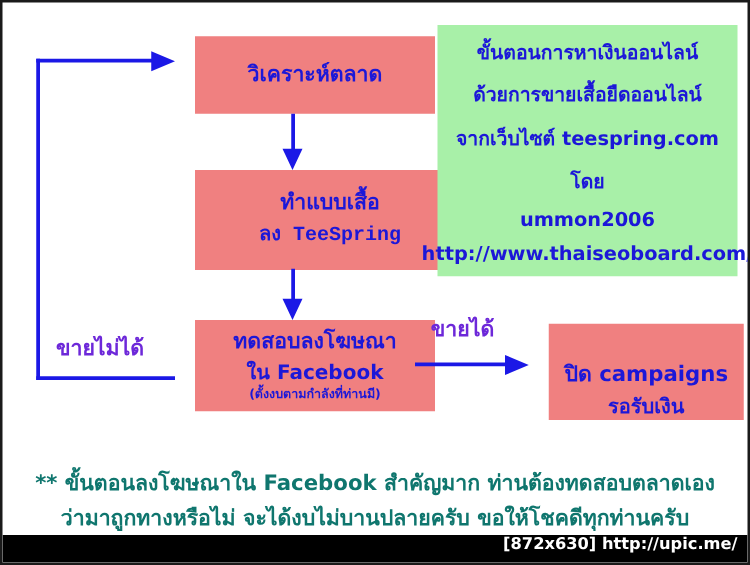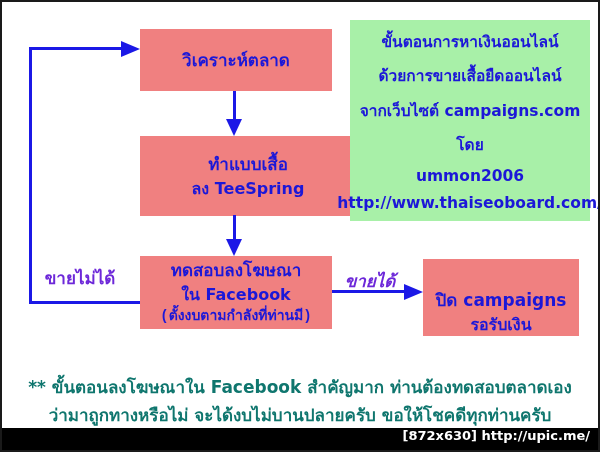--- a/index.html
+++ b/index.html
@@ -21,6 +21,7 @@
     align-items:center;justify-content:center;
     text-align:center;
     line-height:1.45;
+    margin-left:16px;
   }
   .box .l1{font-size:17px;}
   .box .l2{font-size:16px;}

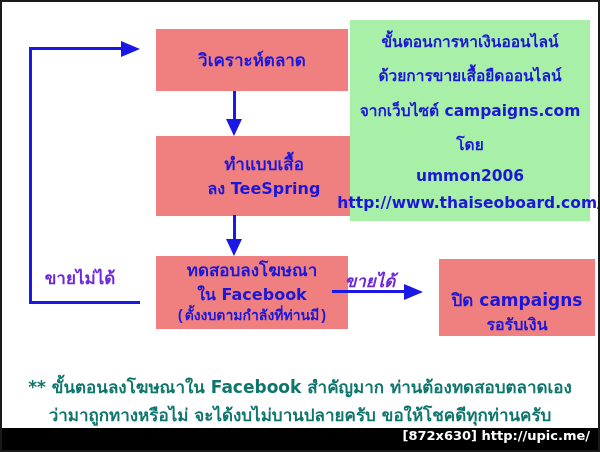--- a/index.html
+++ b/index.html
@@ -108,7 +108,7 @@
   <div id="panel-info">
     <span>ขั้นตอนการหาเงินออนไลน์</span>
     <span>ด้วยการขายเสื้อยืดออนไลน์</span>
-    <span>จากเว็บไซต์ campaigns.com</span>
+    <span>จากเว็บไซต์ teespring.com</span>
     <span>โดย</span>
     <span>ummon2006</span>
     <span>http://www.thaiseoboard.com/</span>

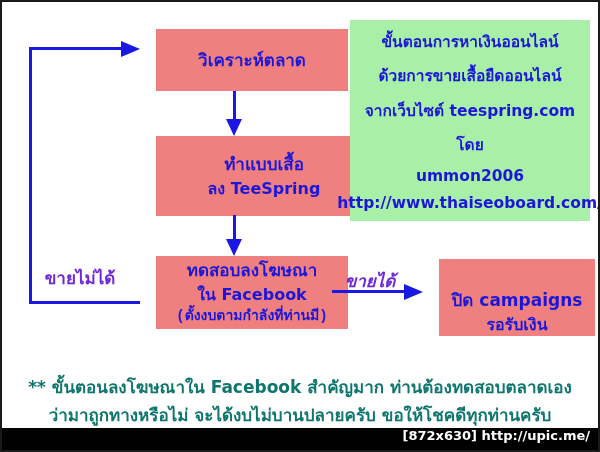--- a/index.html
+++ b/index.html
@@ -27,7 +27,7 @@
   .box .l2{font-size:16px;}
   .box .l3{font-size:14px;font-family:Liberation Mono, monospace;}
   #box-analyze{left:138px;top:27px;width:192px;height:62px;font-size:17px;}
-  #box-design{left:138px;top:134px;width:216px;height:80px;}
+  #box-design{left:138px;top:134px;width:216px;height:80px;font-family:Liberation Mono, monospace;}
   #box-fbtest{left:138px;top:254px;width:192px;height:73px;}
   #box-close{left:421px;top:257px;width:156px;height:77px;justify-content:flex-end;}
   #panel-info{

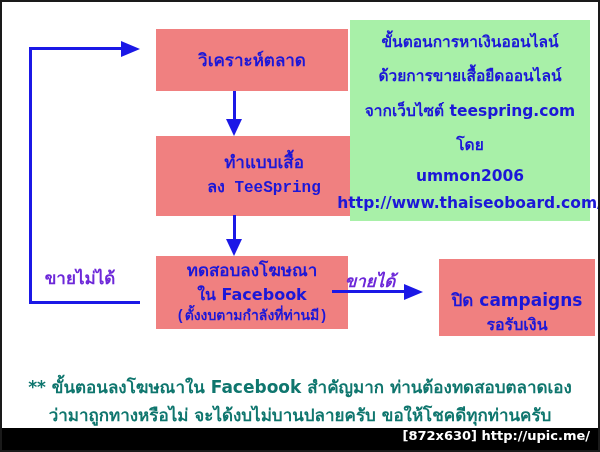--- a/index.html
+++ b/index.html
@@ -41,7 +41,7 @@
     position:absolute;color:#6d28d9;font-size:17px;text-align:center;
   }
   #label-fail{left:28px;top:262px;width:100px;}
-  #label-success{left:331px;top:265px;width:74px;font-style:italic;}
+  #label-success{left:331px;top:247px;width:74px;}
   .hline,.vline{position:absolute;background:#1b18e6;}
   .arrowhead-right{
     position:absolute;width:0;height:0;

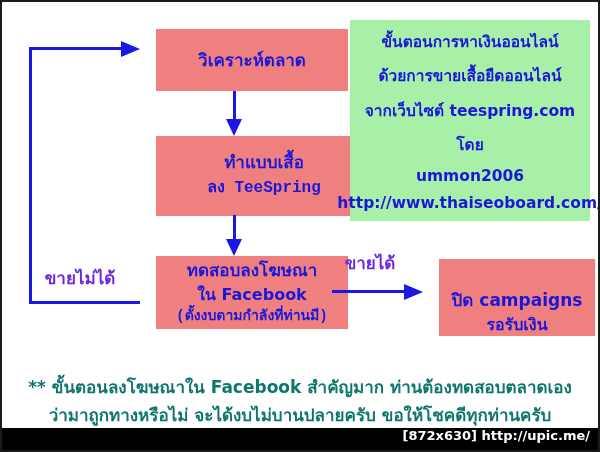--- a/index.html
+++ b/index.html
@@ -25,7 +25,7 @@
   }
   .box .l1{font-size:17px;}
   .box .l2{font-size:16px;}
-  .box .l3{font-size:14px;font-family:Liberation Mono, monospace;}
+  .box .l3{font-size:10px;}
   #box-analyze{left:138px;top:27px;width:192px;height:62px;font-size:17px;}
   #box-design{left:138px;top:134px;width:216px;height:80px;font-family:Liberation Mono, monospace;}
   #box-fbtest{left:138px;top:254px;width:192px;height:73px;}

